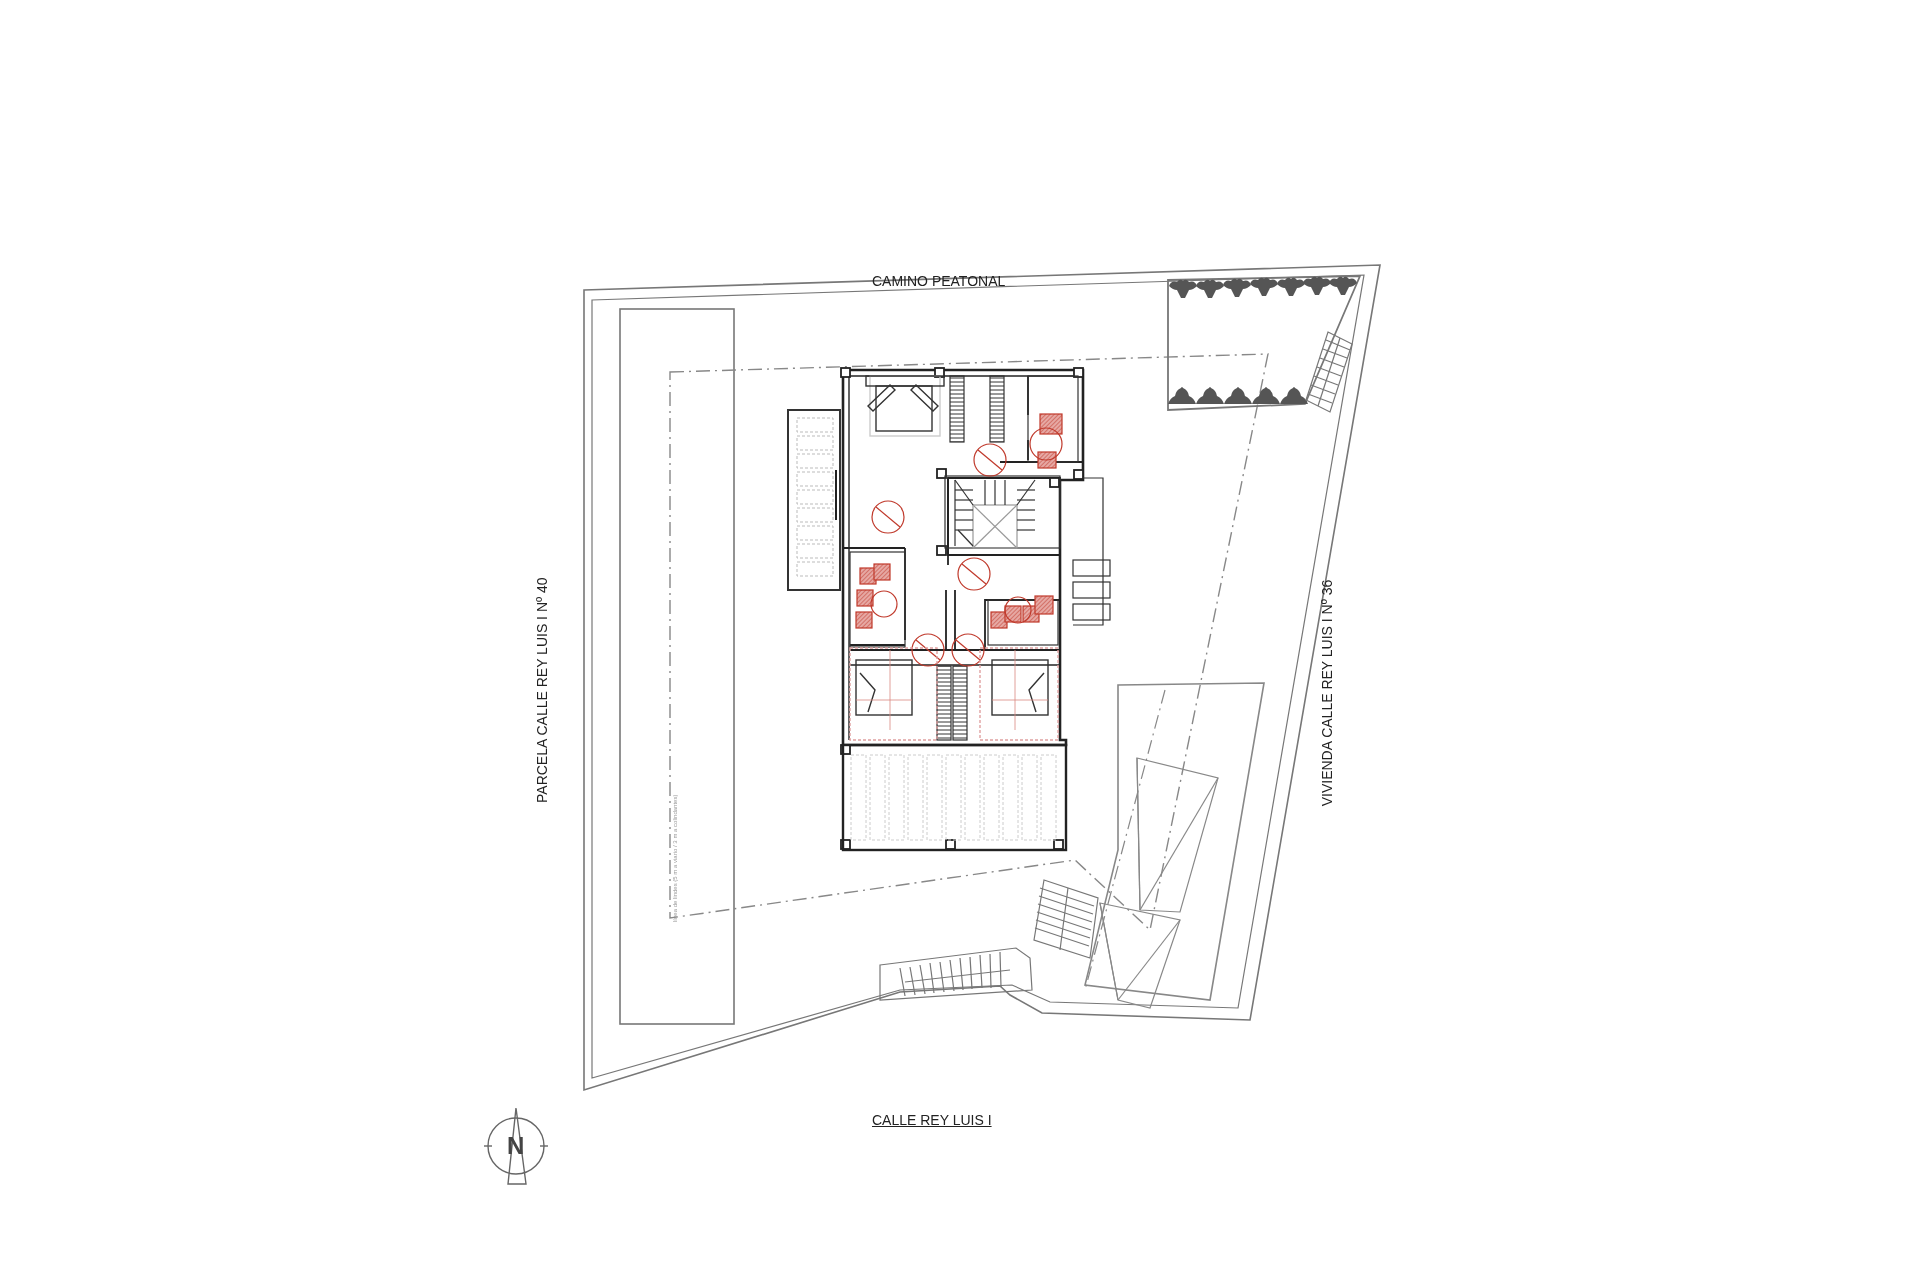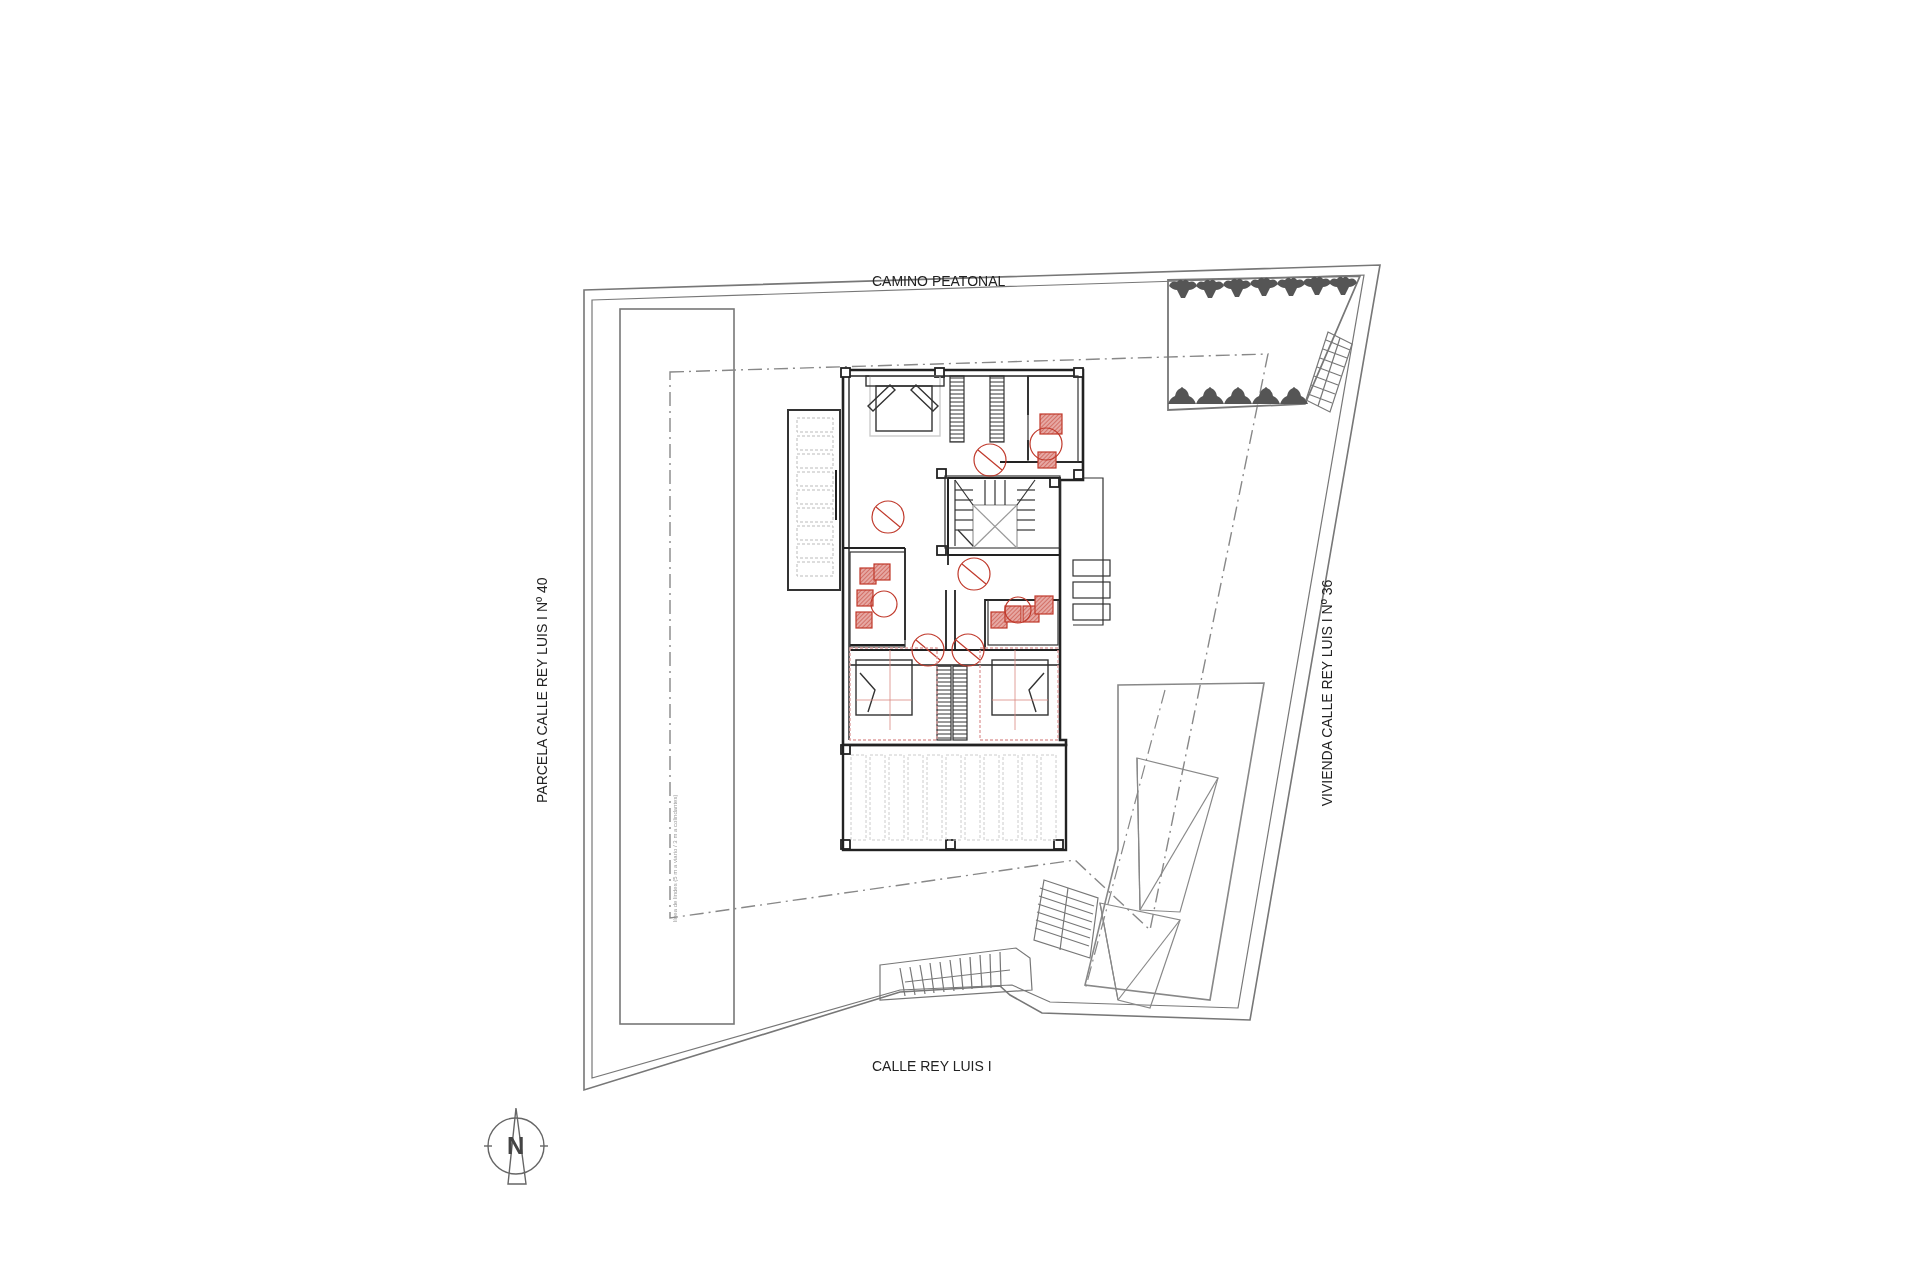--- a/index.html
+++ b/index.html
@@ -272,7 +272,7 @@
 </svg>
 
 <div class="label" style="left:872px; top:240px;margin-top:33px;">CAMINO PEATONAL</div>
-<div class="label" style="left:872px; top:1058px;">CALLE REY LUIS I</div>
+<div class="label" style="left:872px; top:1112px;text-decoration:underline;">CALLE REY LUIS I</div>
 <div class="label vert" style="left:432px; top:685px; width:220px; text-align:center; transform:rotate(-90deg);">PARCELA CALLE REY LUIS I Nº 40</div>
 <div class="label vert" style="left:1212px; top:685px; width:230px; text-align:center; transform:rotate(-90deg);">VIVIENDA CALLE REY LUIS I Nº 36</div>
 <div class="setback-note" style="left:672px; top:922px;">línea de lindes (5 m a viario / 3 m a colindantes)</div>

